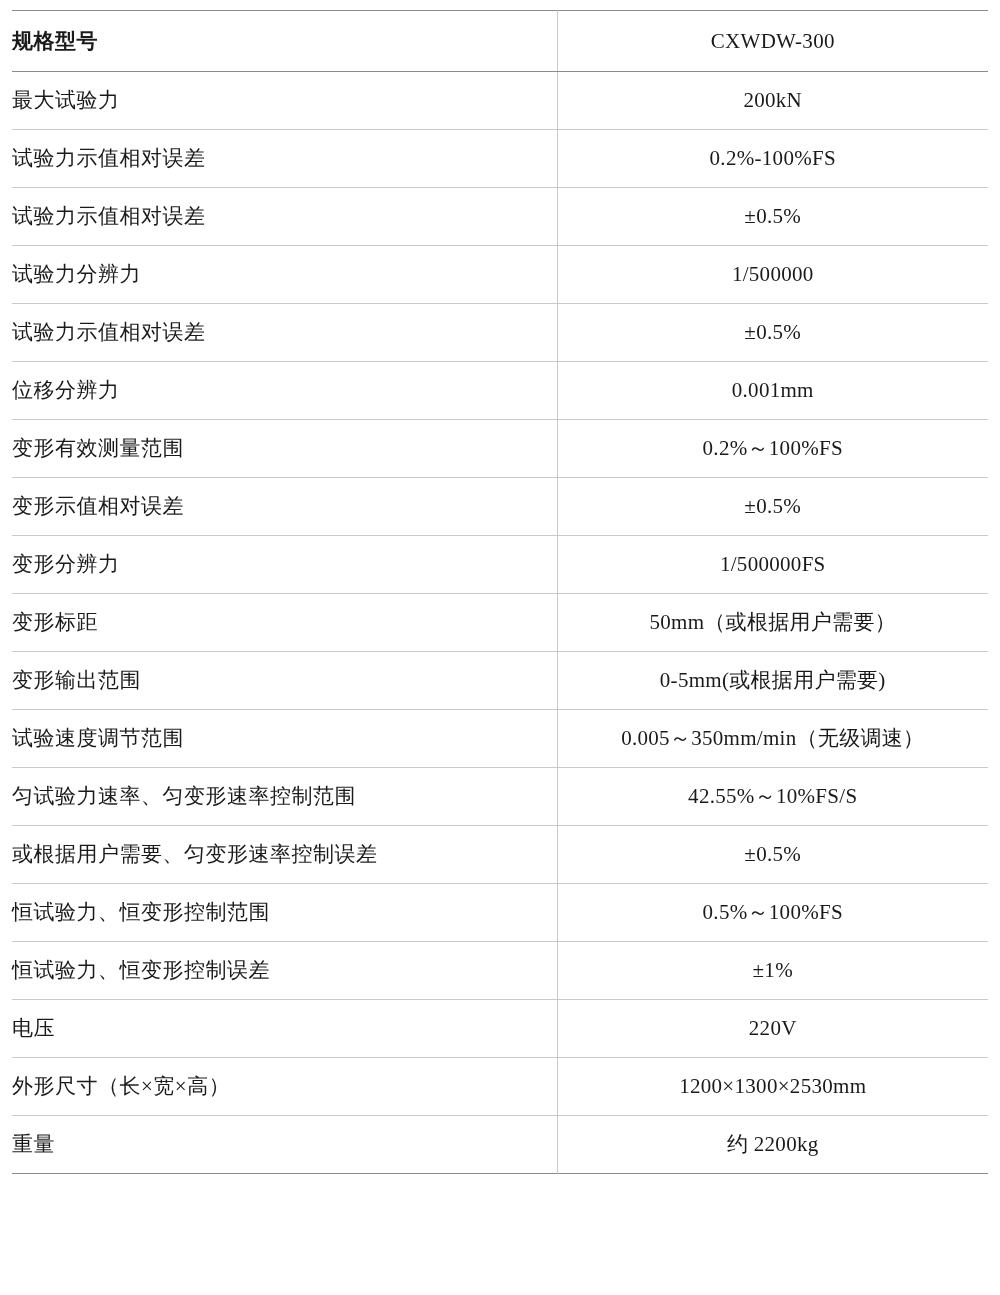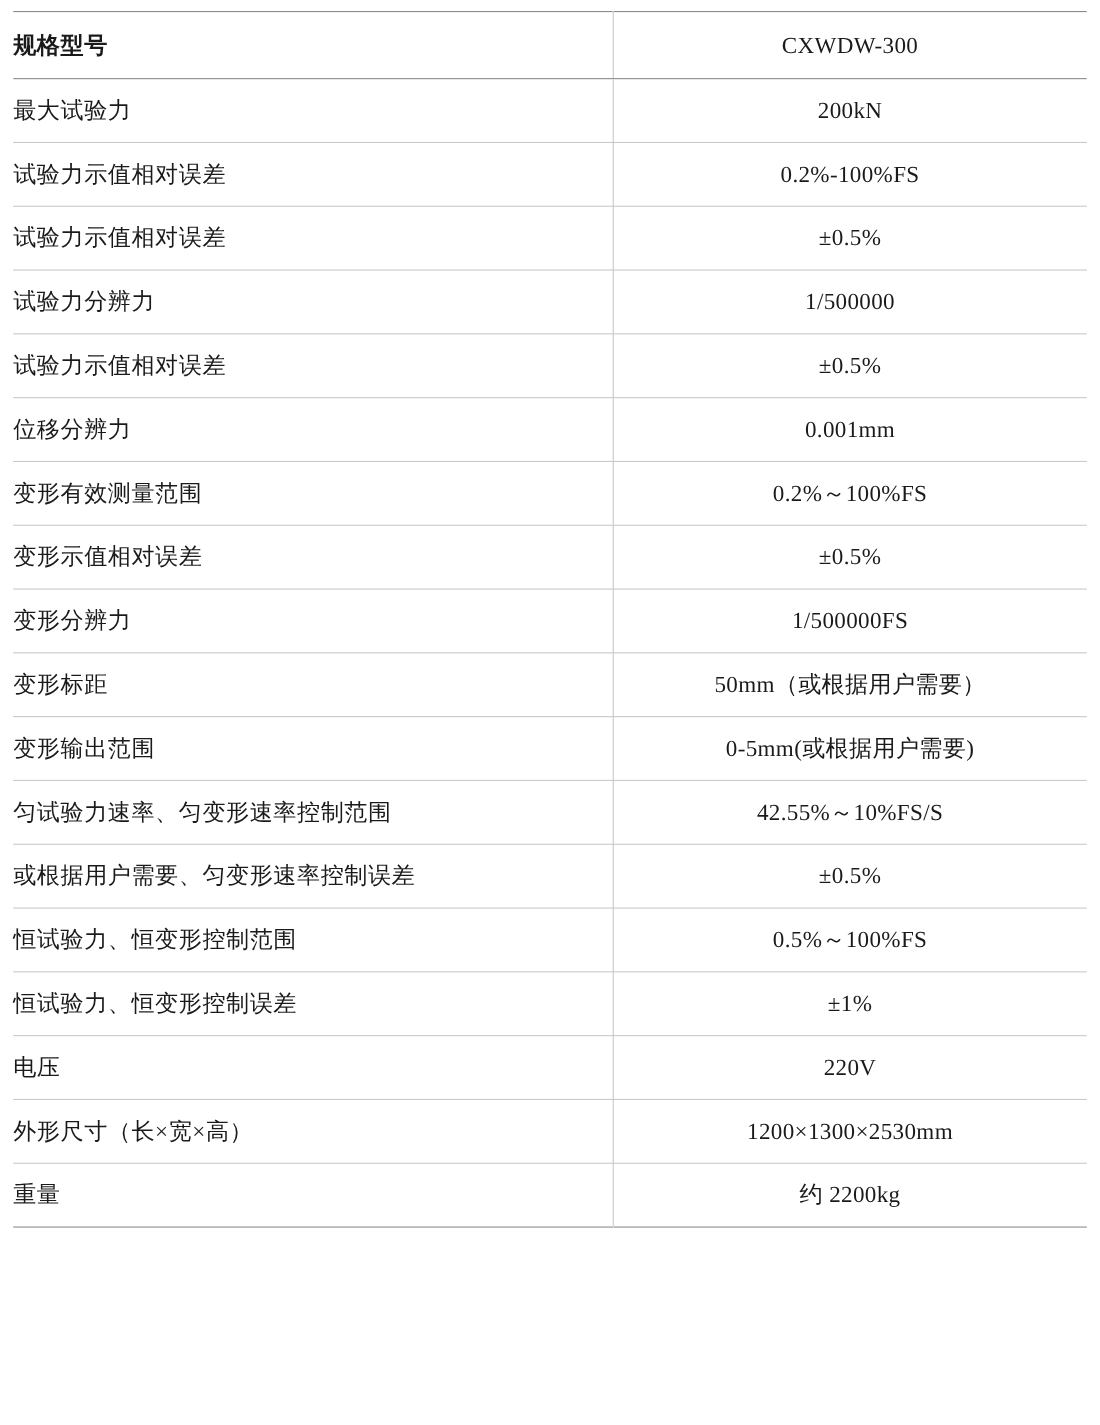--- a/index.html
+++ b/index.html
@@ -119,6 +119,10 @@
         <td class="value">0-5mm(或根据用户需要)</td>
       </tr>
       <tr>
+        <td class="label">试验速度调节范围</td>
+        <td class="value">0.005～350mm/min（无级调速）</td>
+      </tr>
+      <tr>
         <td class="label">匀试验力速率、匀变形速率控制范围</td>
         <td class="value">42.55%～10%FS/S</td>
       </tr>

